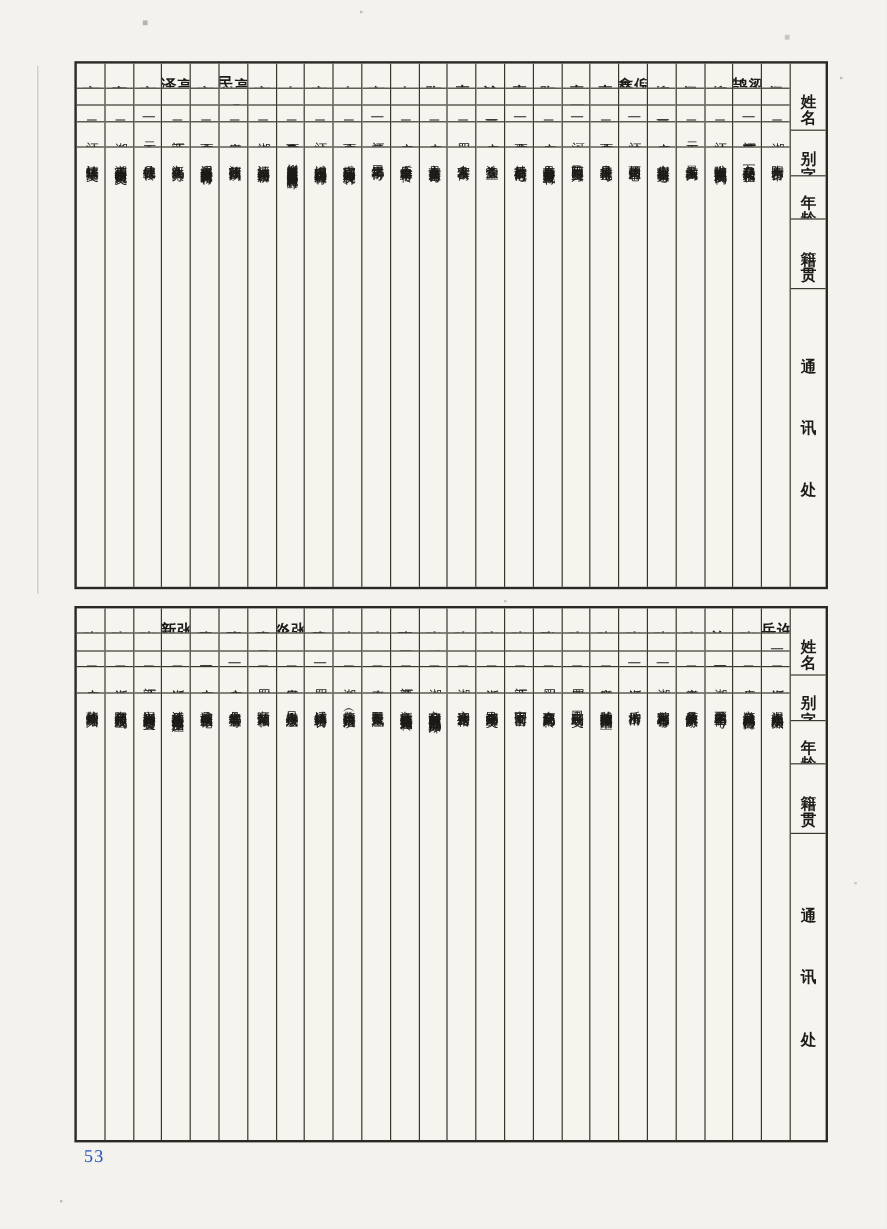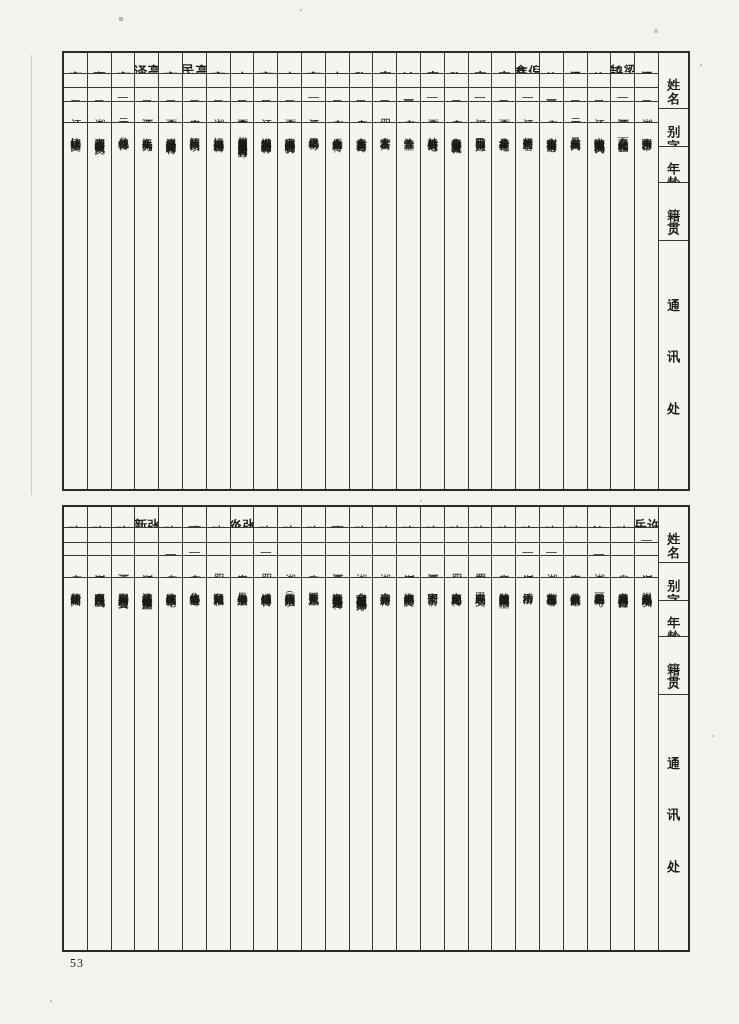--- a/index.html
+++ b/index.html
@@ -82,7 +82,7 @@
 
   .page-number{
     position:absolute;left:70px;top:956px;
-    font-size:12px;letter-spacing:1px;color:#0f172a;
+    font-size:15px;letter-spacing:1px;color:#1d4ed8;
   }
 </style>
 </head>

